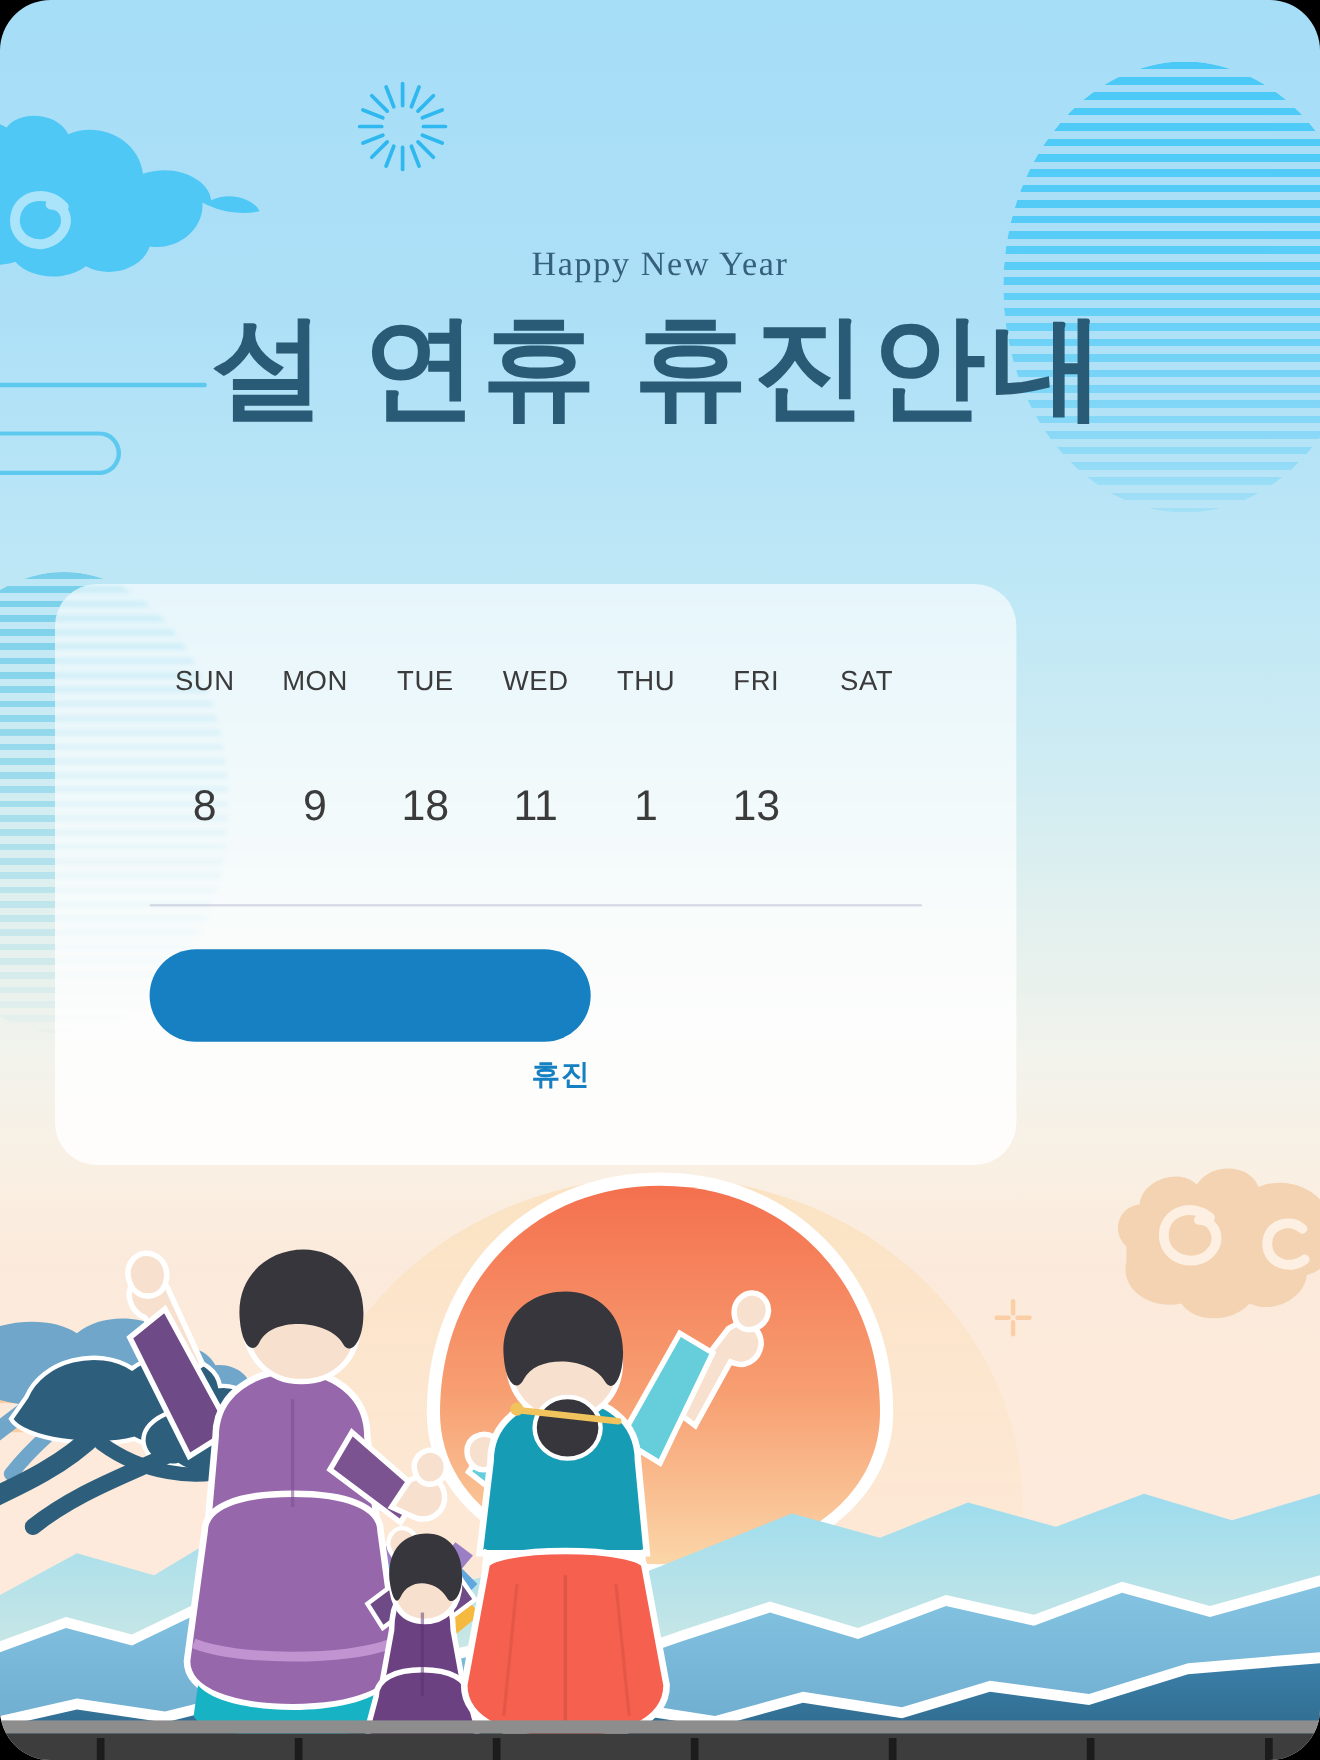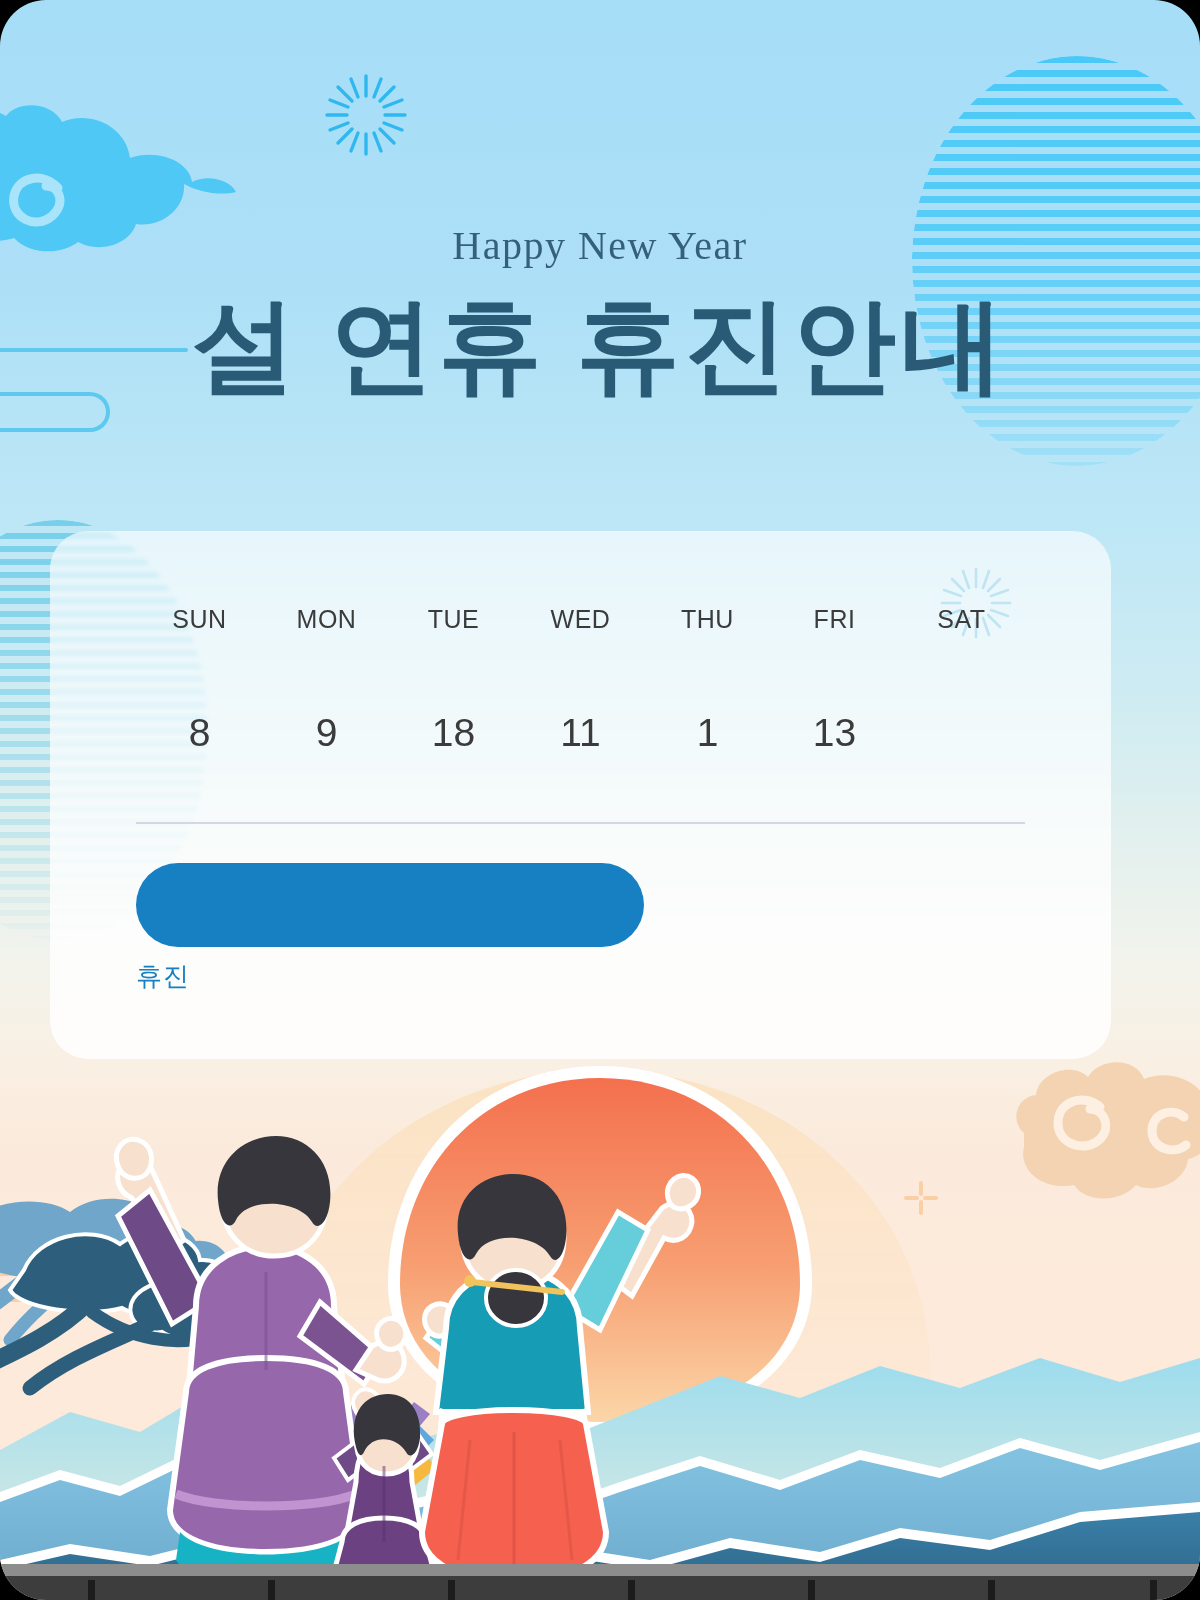--- a/index.html
+++ b/index.html
@@ -106,7 +106,7 @@
   }
   .eyebrow {
     font-family: "Liberation Serif", serif;
-    font-size: 40px;
+    font-size: 31px;
     letter-spacing: 1.5px;
     color: #35607d;
     margin: 0 0 8px 0;

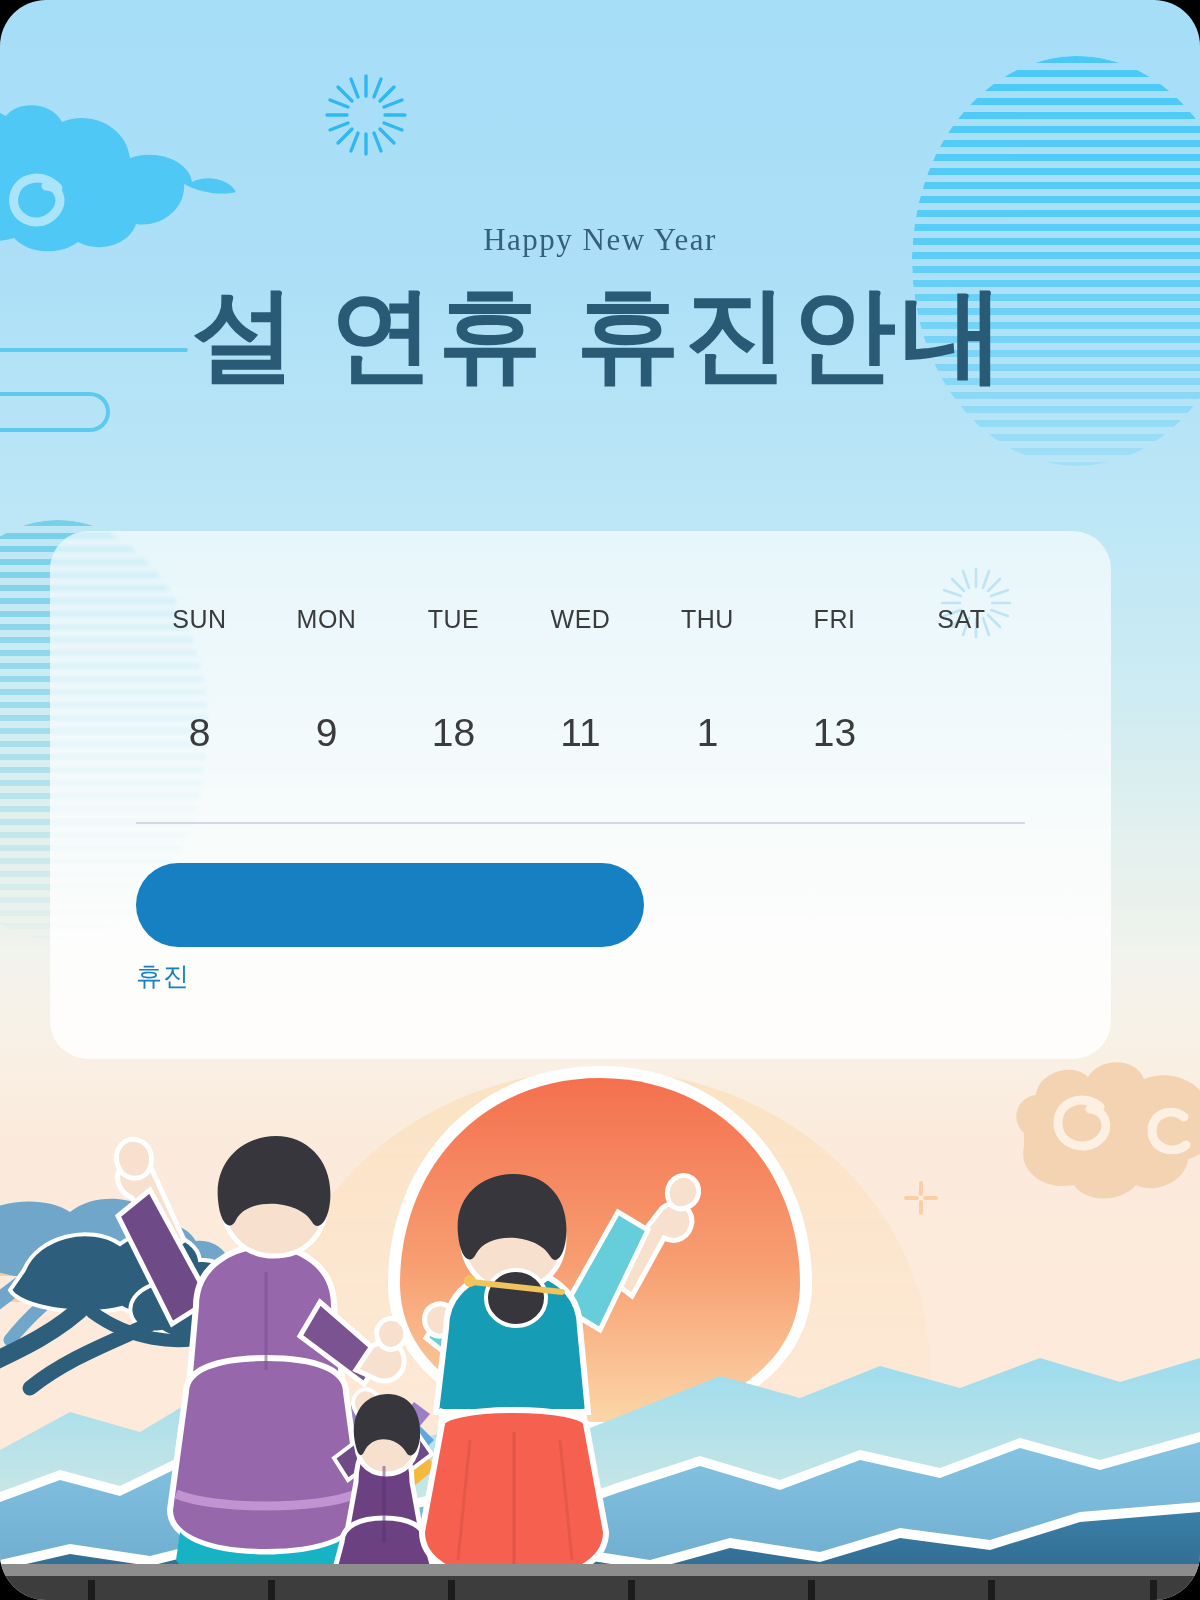--- a/index.html
+++ b/index.html
@@ -127,7 +127,7 @@
     position: absolute;
     left: 50px;
     top: 531px;
-    width: 1061px;
+    width: 874px;
     height: 528px;
     border-radius: 38px;
     background: linear-gradient(180deg,

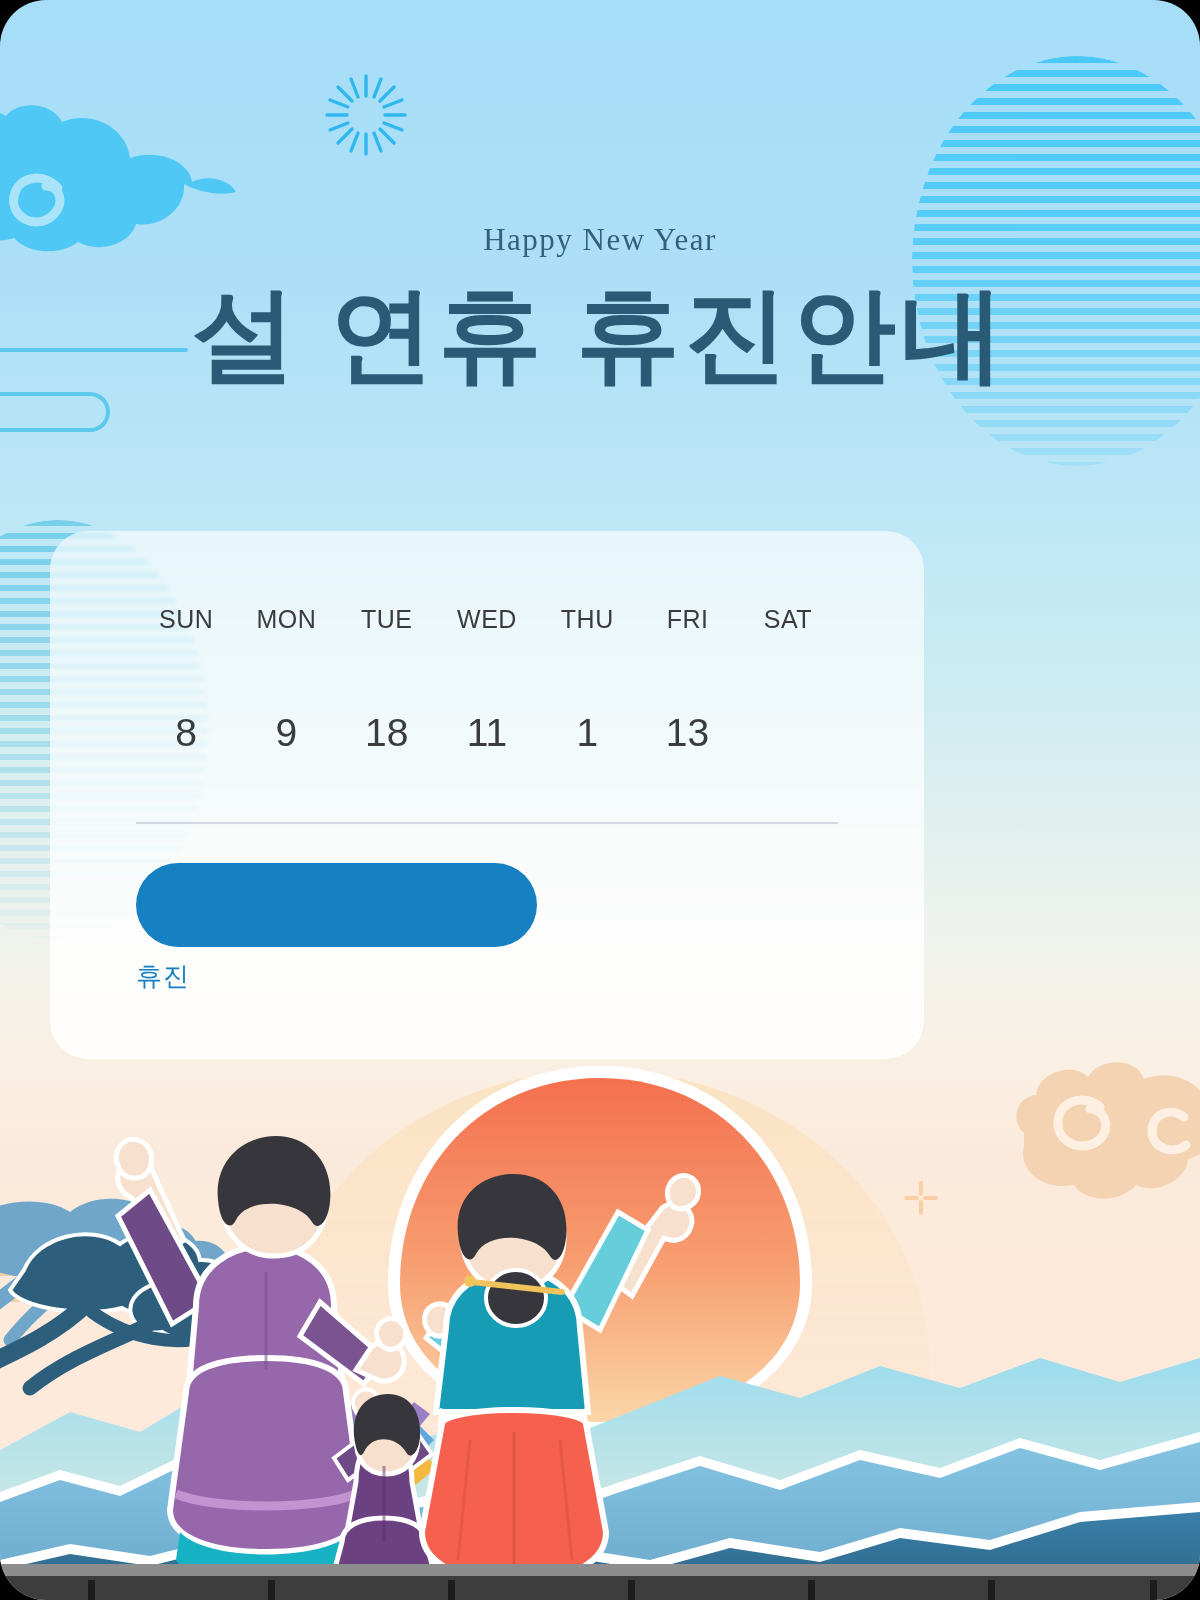--- a/index.html
+++ b/index.html
@@ -207,9 +207,9 @@
     top: 428px;
     left: 0;
     width: 57.14%;
-    text-align: left;
+    text-align: right;
     font-size: 26px;
-    font-weight: 400;
+    font-weight: 700;
     color: #1680c2;
     letter-spacing: 1px;
   }

